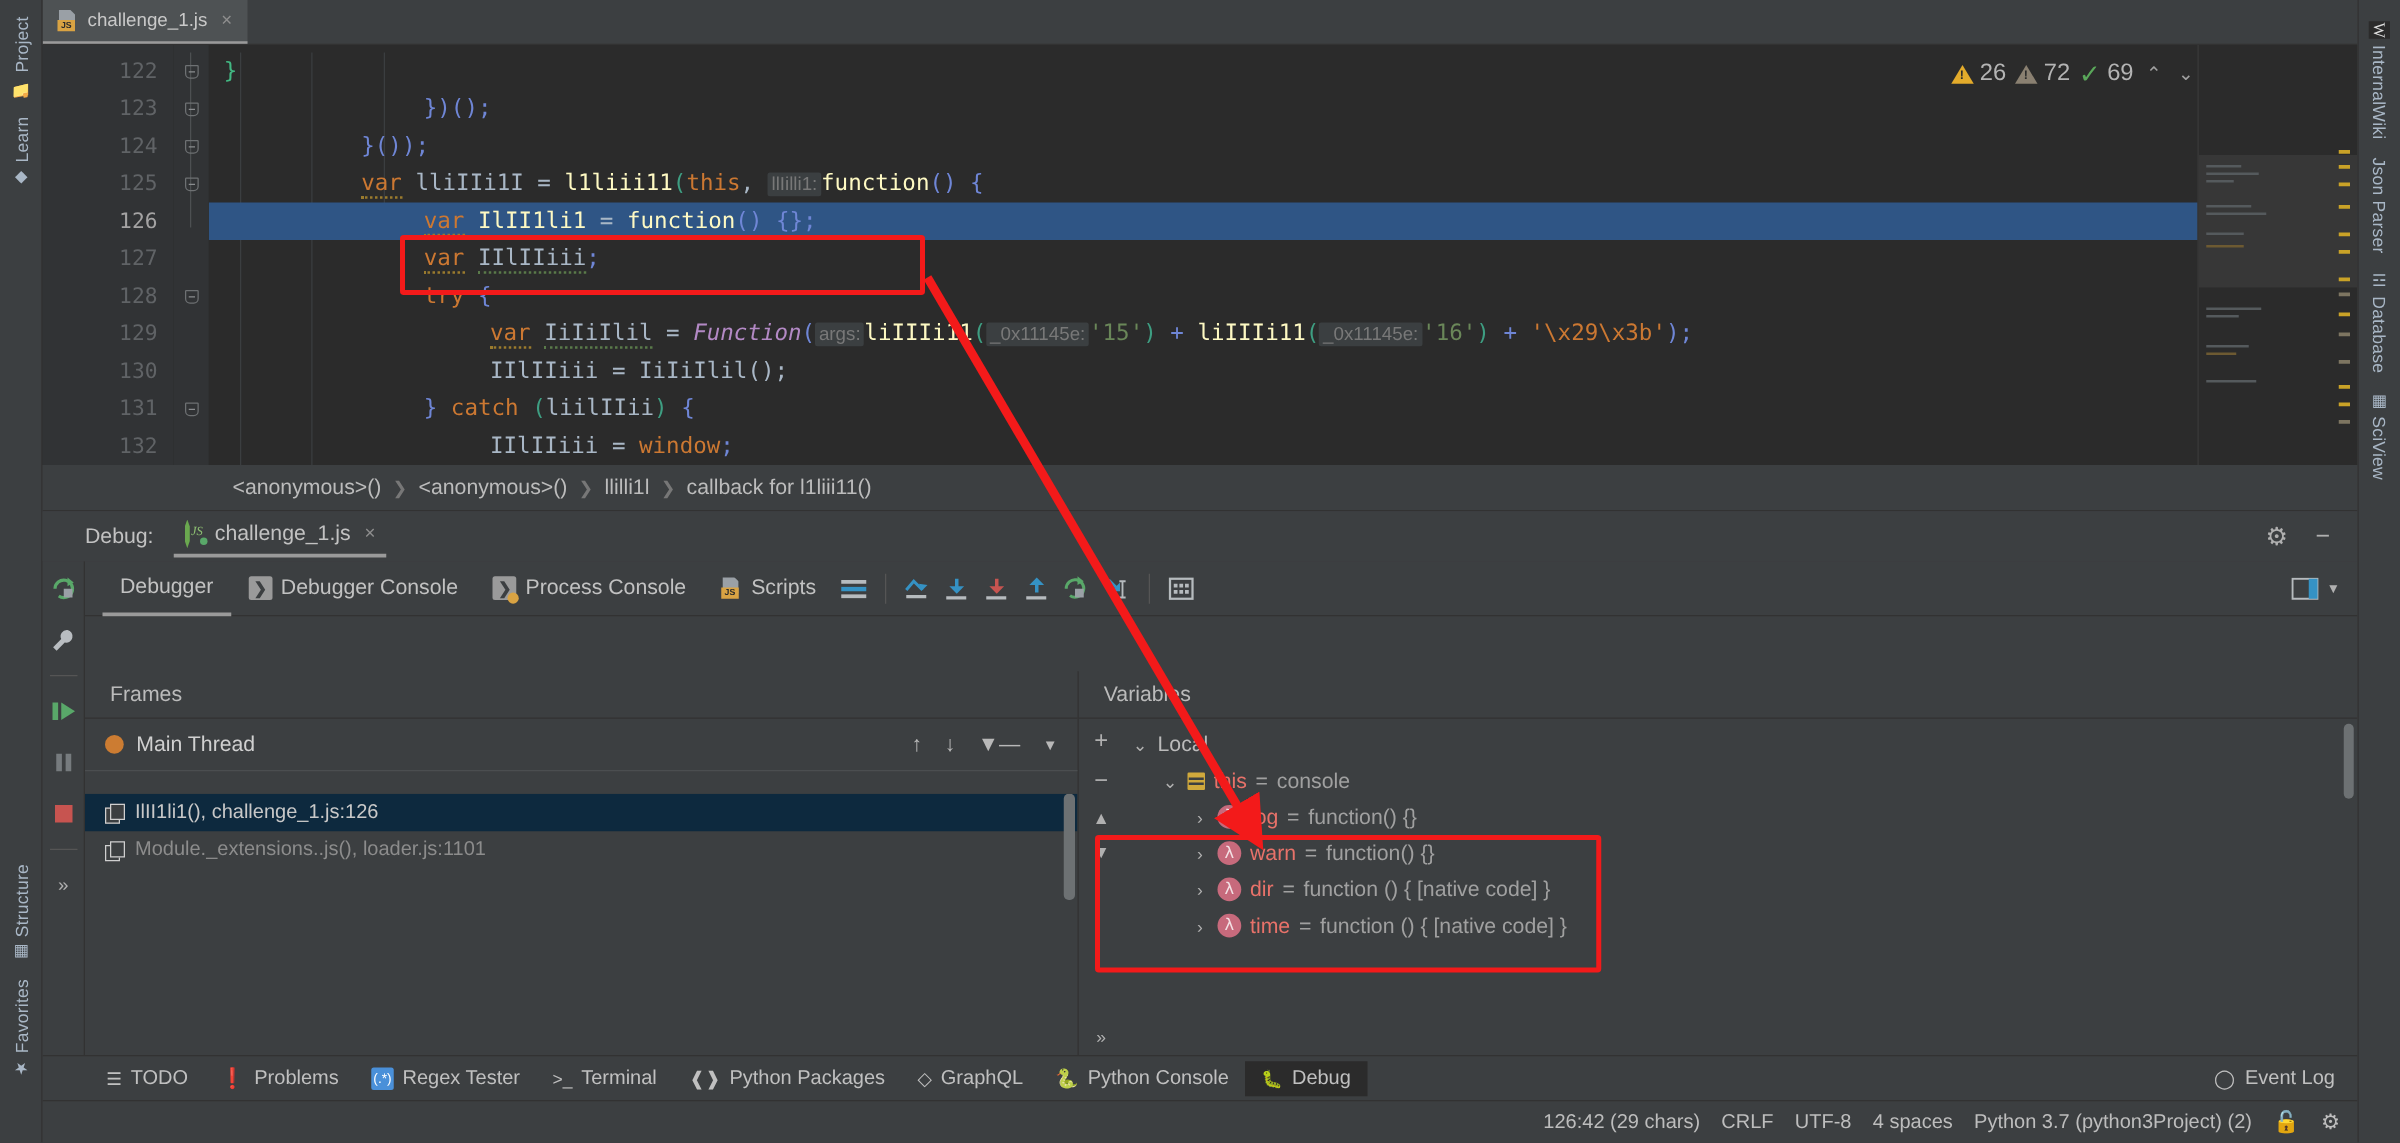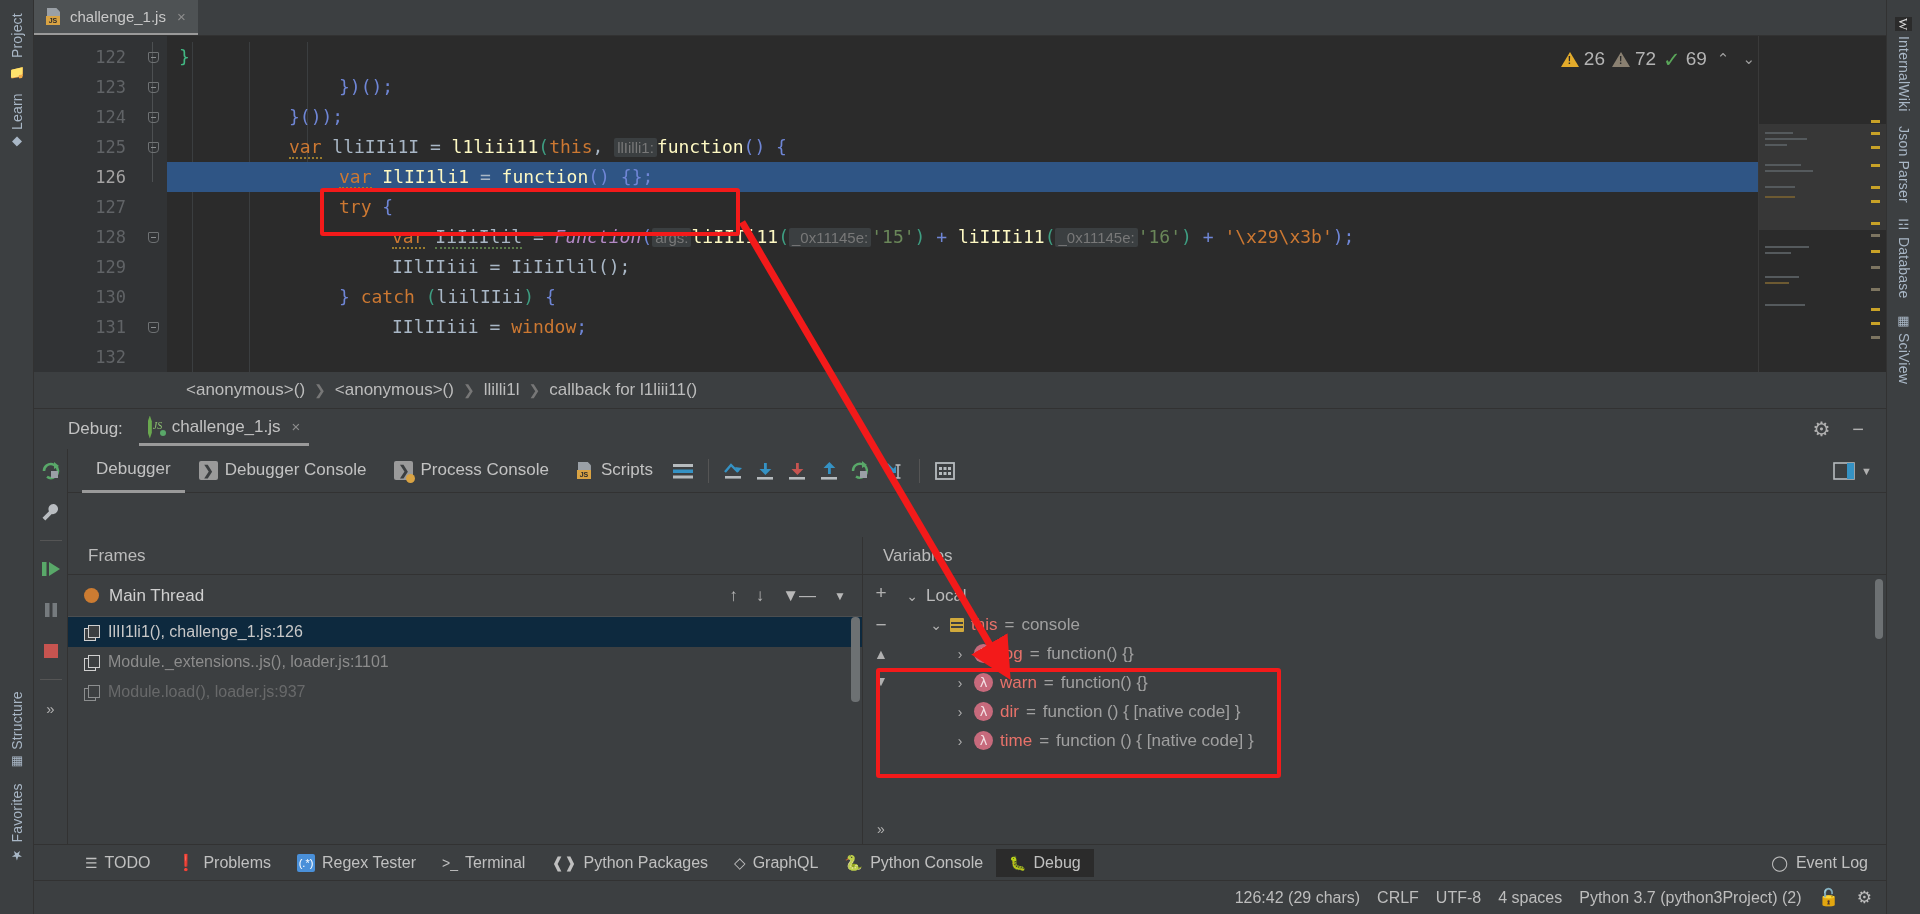--- a/index.html
+++ b/index.html
@@ -381,6 +381,7 @@
 
           <div class="cline hl"><span style="display:inline-block;width:160px"></span><span class="kw sq">var</span><span> </span><span class="fn">IlII1li1</span><span class="ident"> = </span><span class="fn">function</span><span class="punct-b">() {};</span></div>
 
+          <div class="cline"><span style="display:inline-block;width:160px"></span><span class="kw sq">var</span><span> </span><span class="ident sqg">IIlIIiii</span><span class="punct-b">;</span></div>
 
           <div class="cline"><span style="display:inline-block;width:160px"></span><span class="kw">try</span><span> </span><span class="punct-b">{</span></div>
 

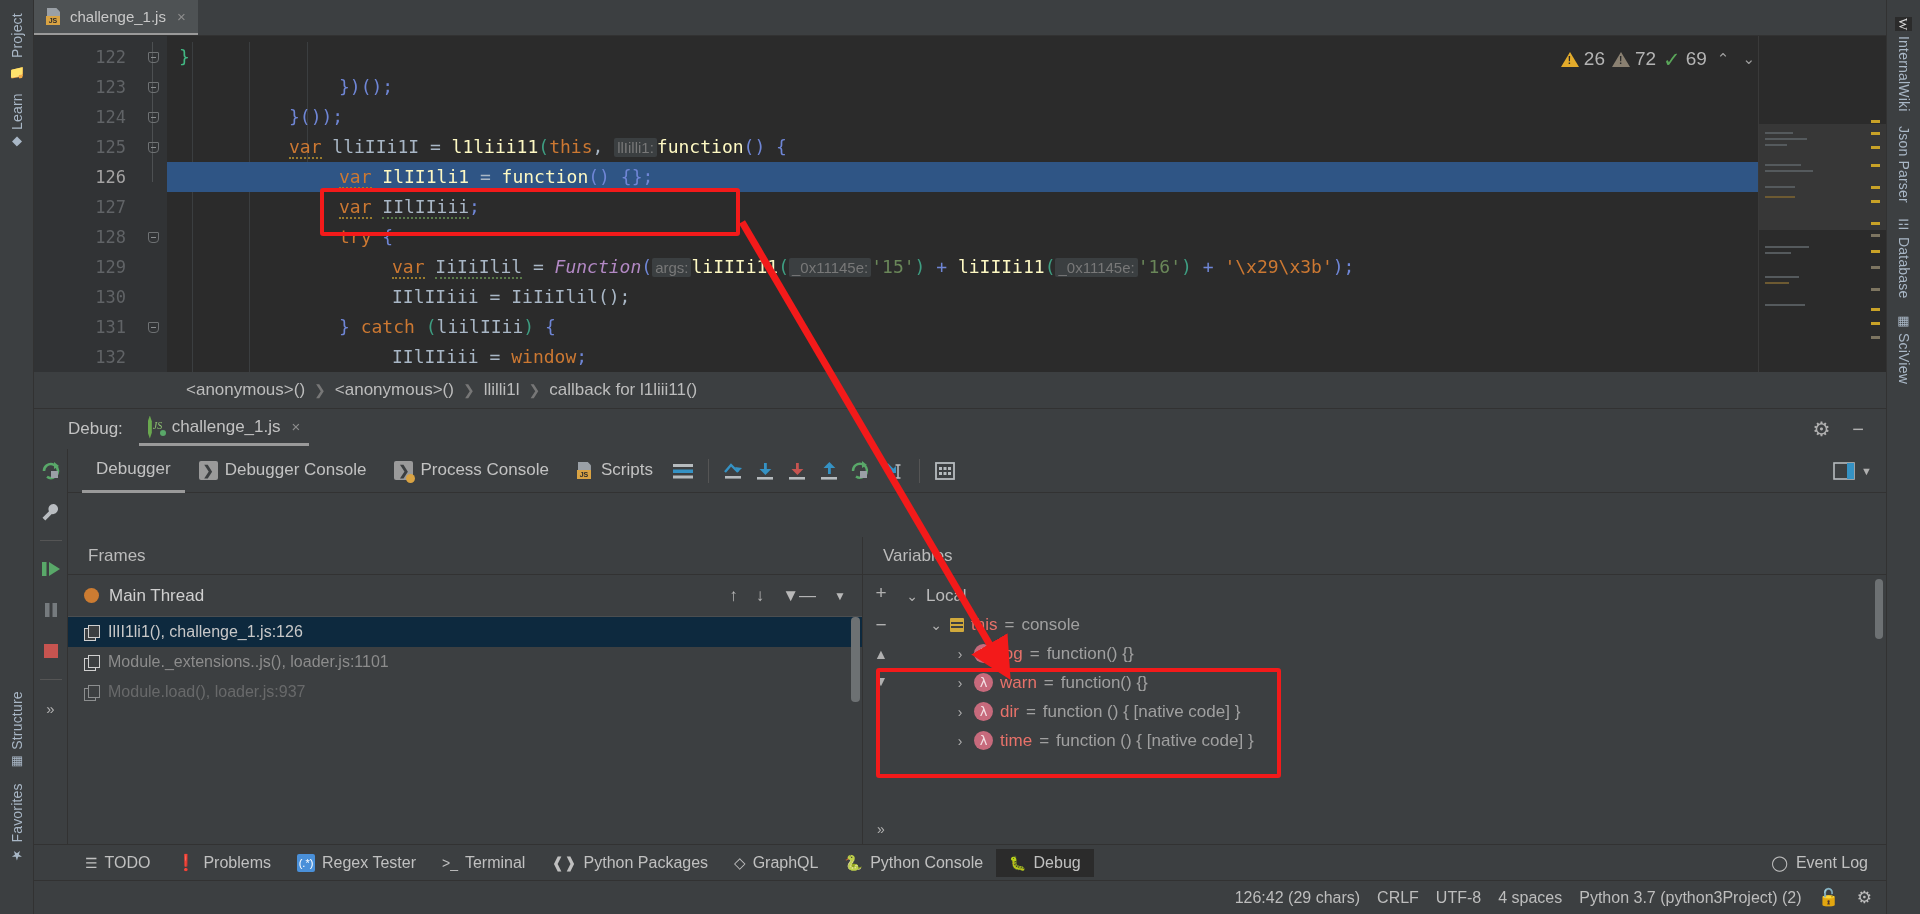--- a/index.html
+++ b/index.html
@@ -217,7 +217,7 @@
   .threadlabel { font-size: 17px; color: #d0d0d0; }
   .threadctrls { margin-left: auto; display: flex; align-items: center; gap: 18px; padding-right: 10px; }
   .ctrl { color: #b8b8b8; font-size: 17px; cursor: pointer; }
-  .framelist { flex: 1 1 auto; overflow: hidden; position: relative; }
+  .framelist { flex: 1 1 auto; overflow: hidden; position: relative; margin-top: 18px; }
   .framerow {
     height: 30px; display: flex; align-items: center; gap: 9px; padding-left: 16px;
     font-size: 16px; color: #c8c8c8; cursor: pointer;

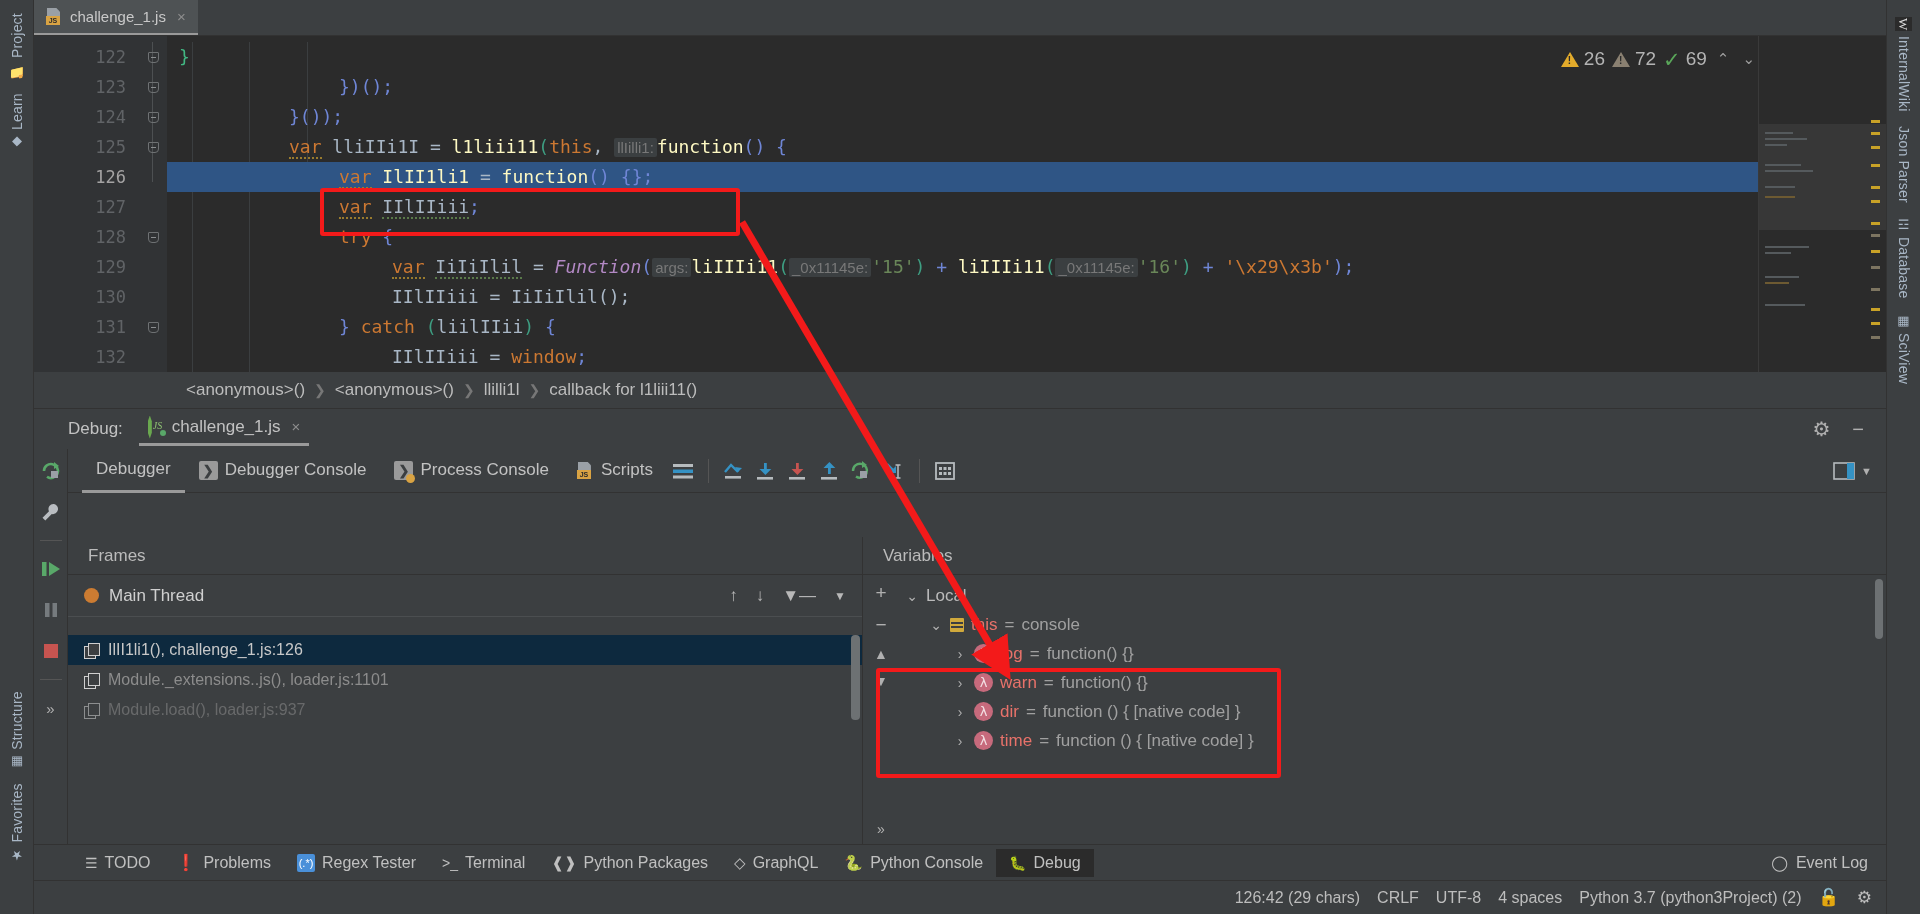--- a/index.html
+++ b/index.html
@@ -622,10 +622,6 @@
                 <div class="framerow dim">
                   <span class="frameicon"></span>
                   <span>Module._extensions..js(), loader.js:1101</span>
-                </div>
-                <div class="framerow dim" style="opacity:.55">
-                  <span class="frameicon"></span>
-                  <span>Module.load(), loader.js:937</span>
                 </div>
                 <div class="framescroll" style="top:0; height:85px;"></div>
               </div>

